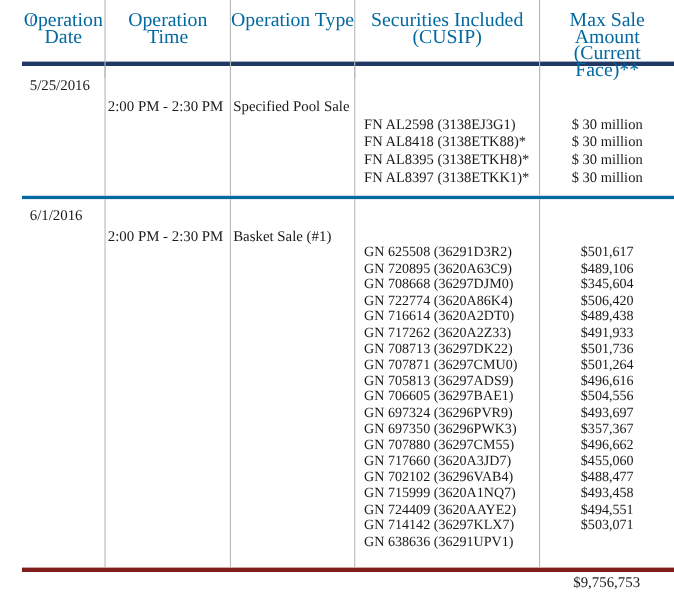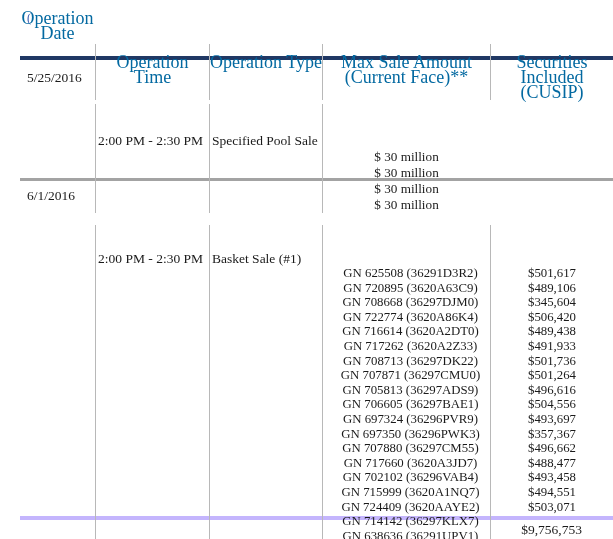--- a/index.html
+++ b/index.html
@@ -29,7 +29,7 @@
     display: grid;
     grid-template-columns: 75px 114px 113px 168px 123px;
   }
-  .row > .cell + .cell { border-left: 1px solid #b8b8b8; margin-top: 44px; }
+  .row > .cell + .cell { border-left: 1px solid #b8b8b8; }
 
   
   .header {

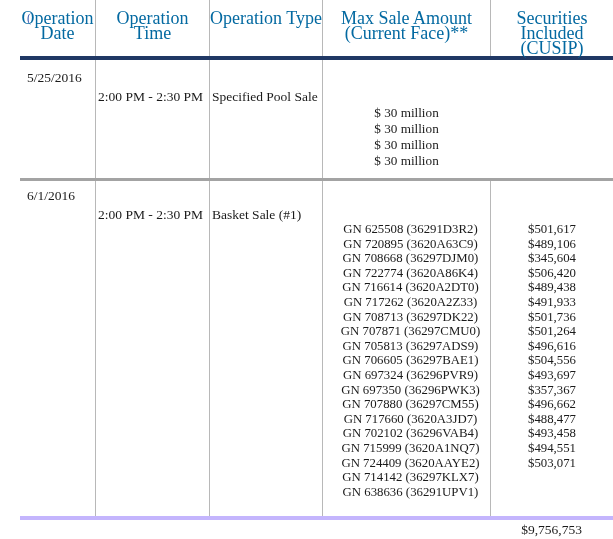--- a/index.html
+++ b/index.html
@@ -82,8 +82,8 @@
       <div class="cell">Operation Date</div>
       <div class="cell">Operation Time</div>
       <div class="cell">Operation Type</div>
+      <div class="cell">Securities Included (CUSIP)</div>
       <div class="cell">Max Sale Amount (Current Face)**</div>
-      <div class="cell">Securities Included (CUSIP)</div>
     </div>
 
     <div class="row block block1">

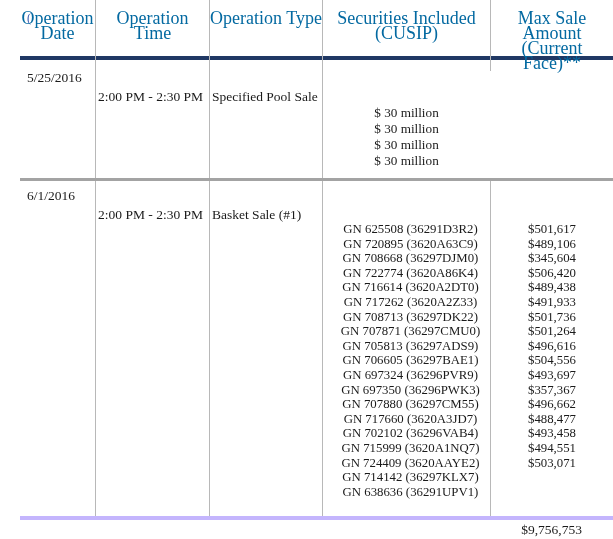--- a/index.html
+++ b/index.html
@@ -53,7 +53,7 @@
   .block .secs { padding-left: 8px; }
   .block .amts { text-align: center; }
 
-  .block1 { height: 121px; border-bottom: 3px solid #a3a3a3; }
+  .block1 { height: 121px; border-bottom: 3px solid #0369a1; }
   .block1 .date { padding-top: 10px; }
   .block1 .time, .block1 .type { padding-top: 29px; }
   .block1 .secs, .block1 .amts { padding-top: 45px; font-size: 13.2px; line-height: 16px; }

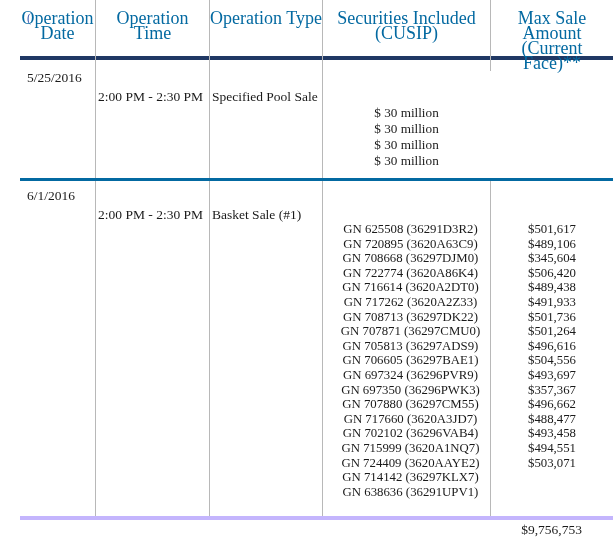--- a/index.html
+++ b/index.html
@@ -90,6 +90,15 @@
       <div class="cell date">5/25/2016</div>
       <div class="cell time">2:00 PM - 2:30 PM</div>
       <div class="cell type">Specified Pool Sale</div>
+      <div class="cell secs">
+  <div class="sec-line">FN AL2598 (3138EJ3G1)</div>
+
+  <div class="sec-line">FN AL8418 (3138ETK88)*</div>
+
+  <div class="sec-line">FN AL8395 (3138ETKH8)*</div>
+
+  <div class="sec-line">FN AL8397 (3138ETKK1)*</div>
+</div>
       <div class="cell amts">
   <div class="amt-line">$ 30 million</div>
 

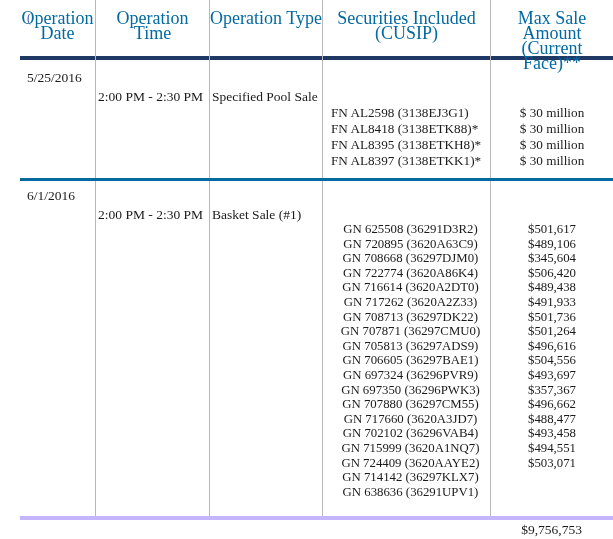--- a/index.html
+++ b/index.html
@@ -58,7 +58,7 @@
   .block1 .time, .block1 .type { padding-top: 29px; }
   .block1 .secs, .block1 .amts { padding-top: 45px; font-size: 13.2px; line-height: 16px; }
 
-  .block2 { height: 339px; border-bottom: 4px solid #c4b5fd; }
+  .block2 { height: 339px; border-bottom: 4px solid #7f1d1d; }
   .block2 .date { padding-top: 7px; }
   .block2 .time, .block2 .type { padding-top: 26px; }
   .block2 .secs, .block2 .amts { padding-top: 41px; font-size: 12.8px; line-height: 14.6px; text-align: center; }

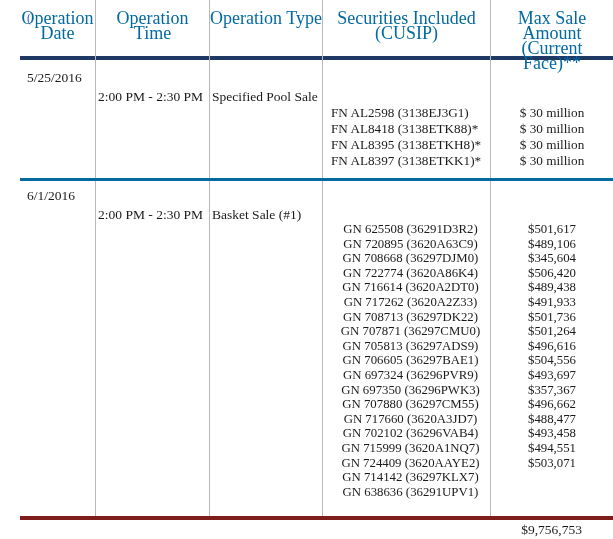--- a/index.html
+++ b/index.html
@@ -61,7 +61,7 @@
   .block2 { height: 339px; border-bottom: 4px solid #7f1d1d; }
   .block2 .date { padding-top: 7px; }
   .block2 .time, .block2 .type { padding-top: 26px; }
-  .block2 .secs, .block2 .amts { padding-top: 41px; font-size: 12.8px; line-height: 14.6px; text-align: center; }
+  .block2 .secs, .block2 .amts { padding-top: 41px; font-size: 12.8px; line-height: 14.6px; }
 
   
   .total { height: 20px; font-size: 13.5px; line-height: 19px; }

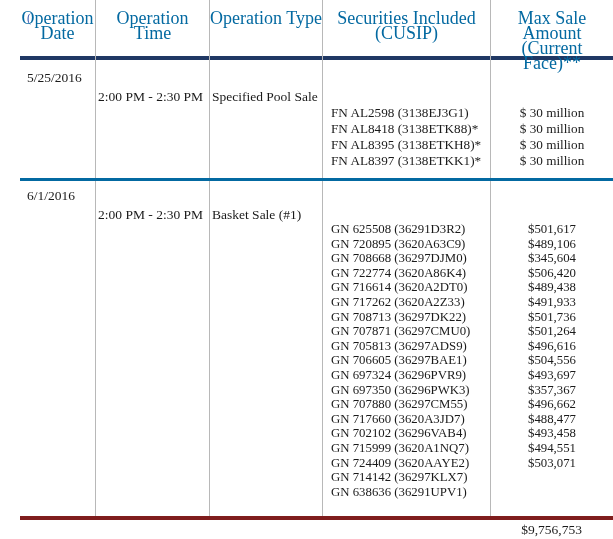--- a/index.html
+++ b/index.html
@@ -183,6 +183,7 @@
 
   <div class="amt-line">$496,662</div>
 
+  <div class="amt-line">$455,060</div>
 
   <div class="amt-line">$488,477</div>
 

